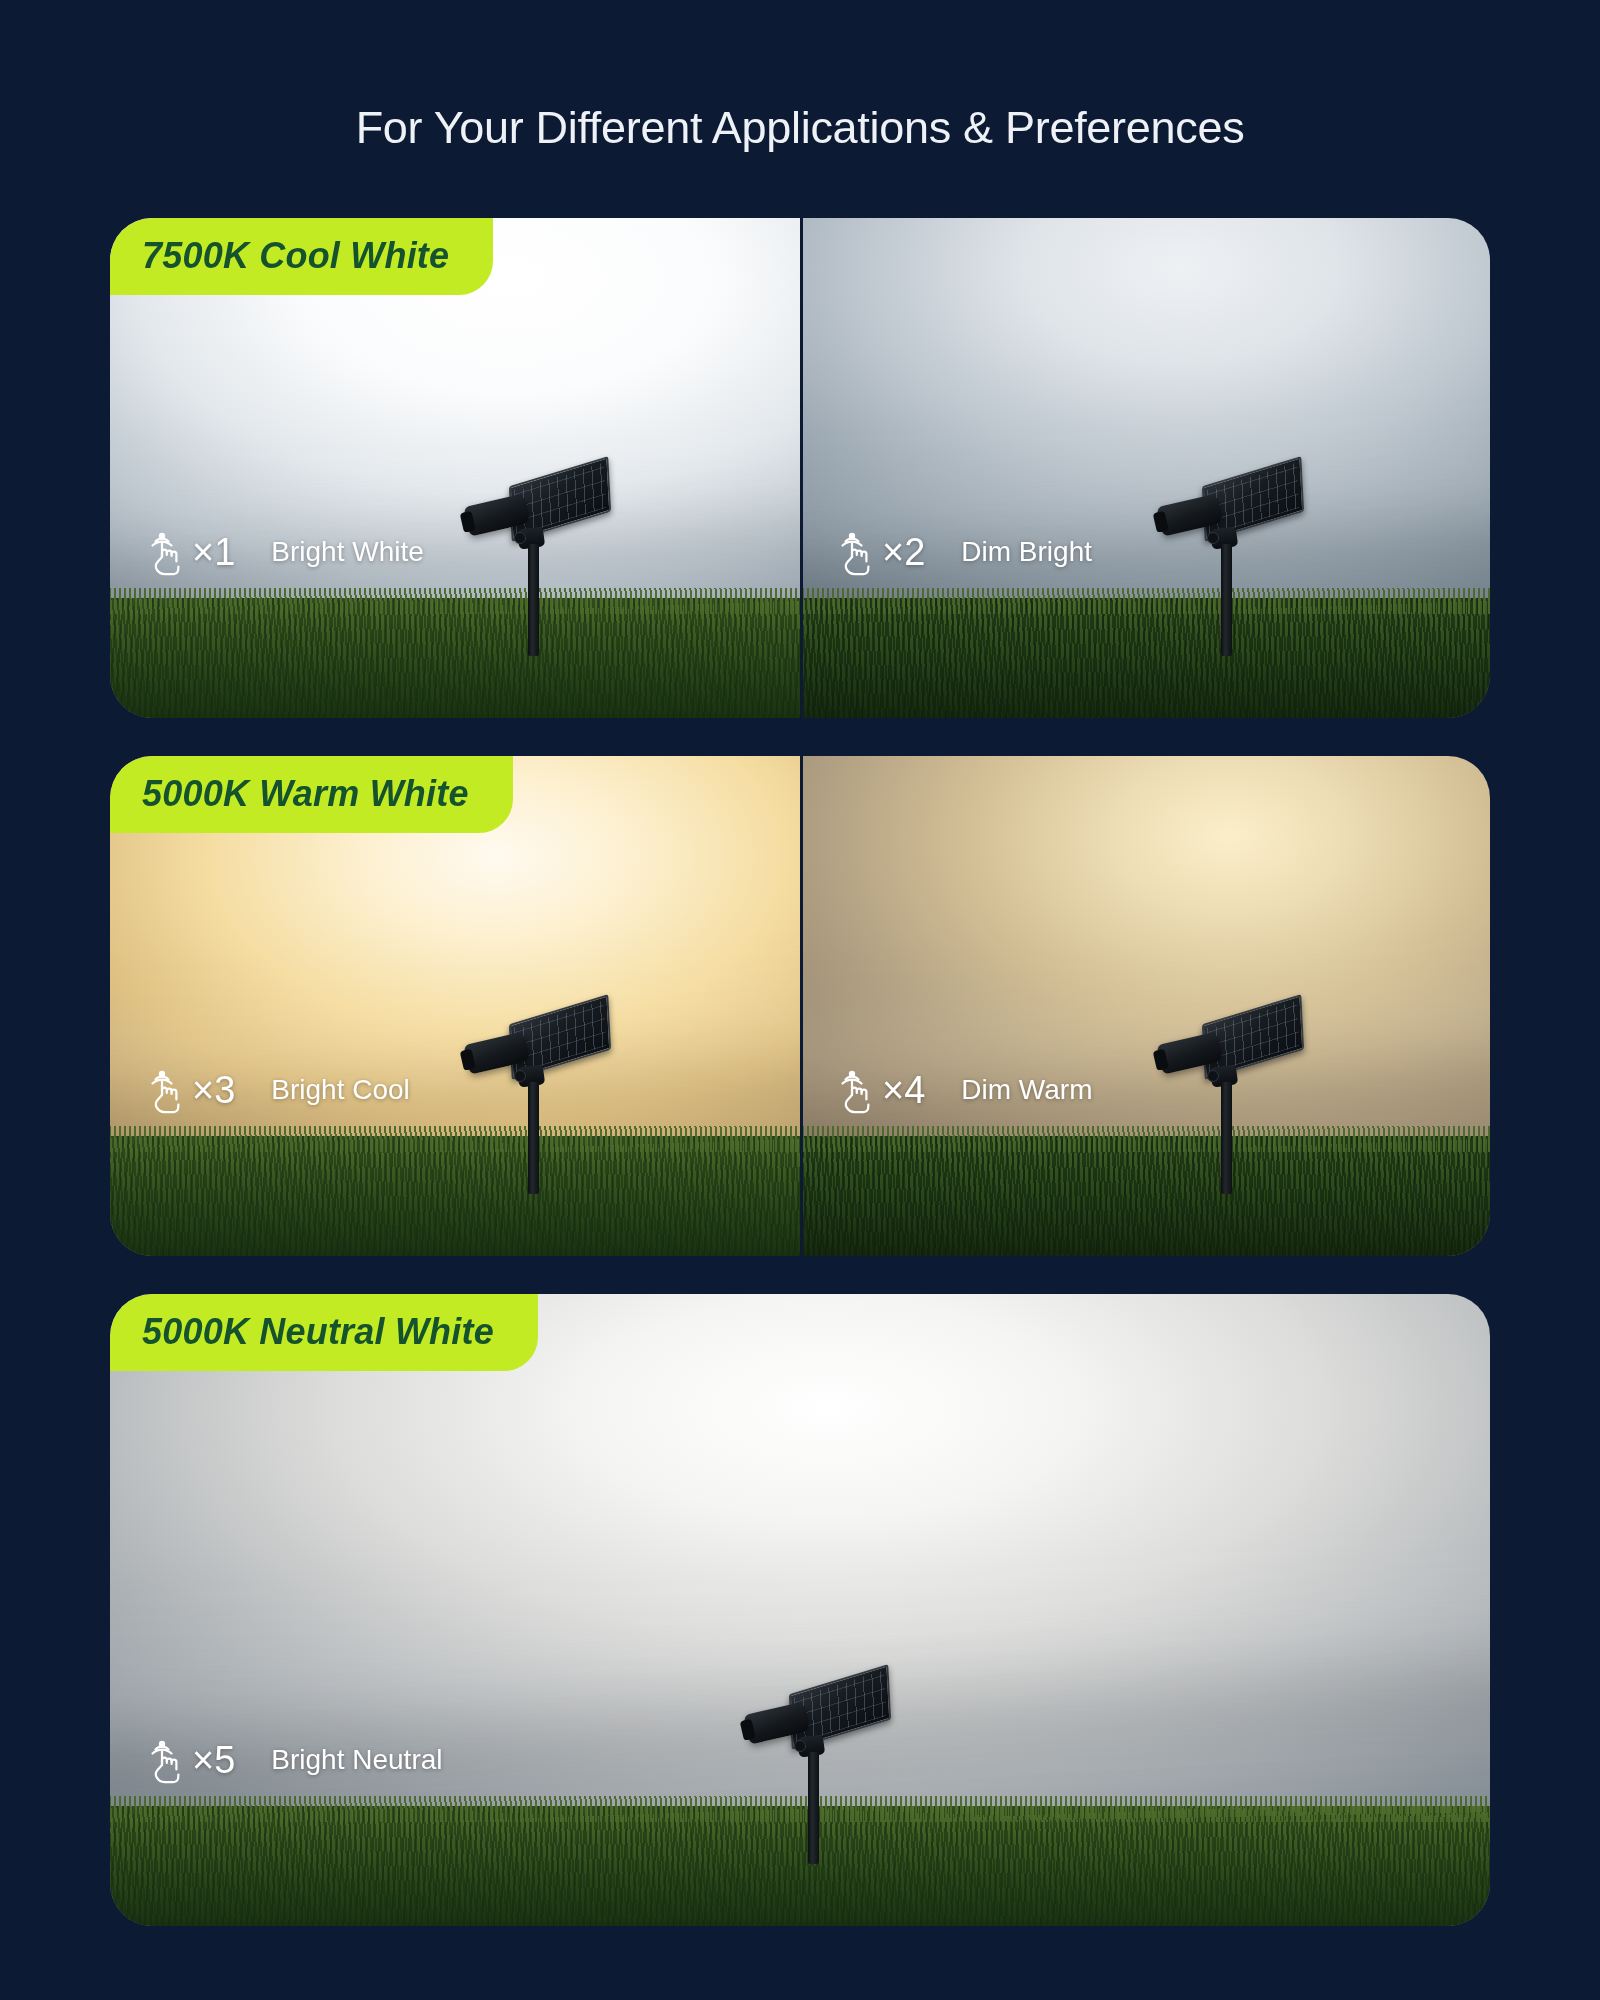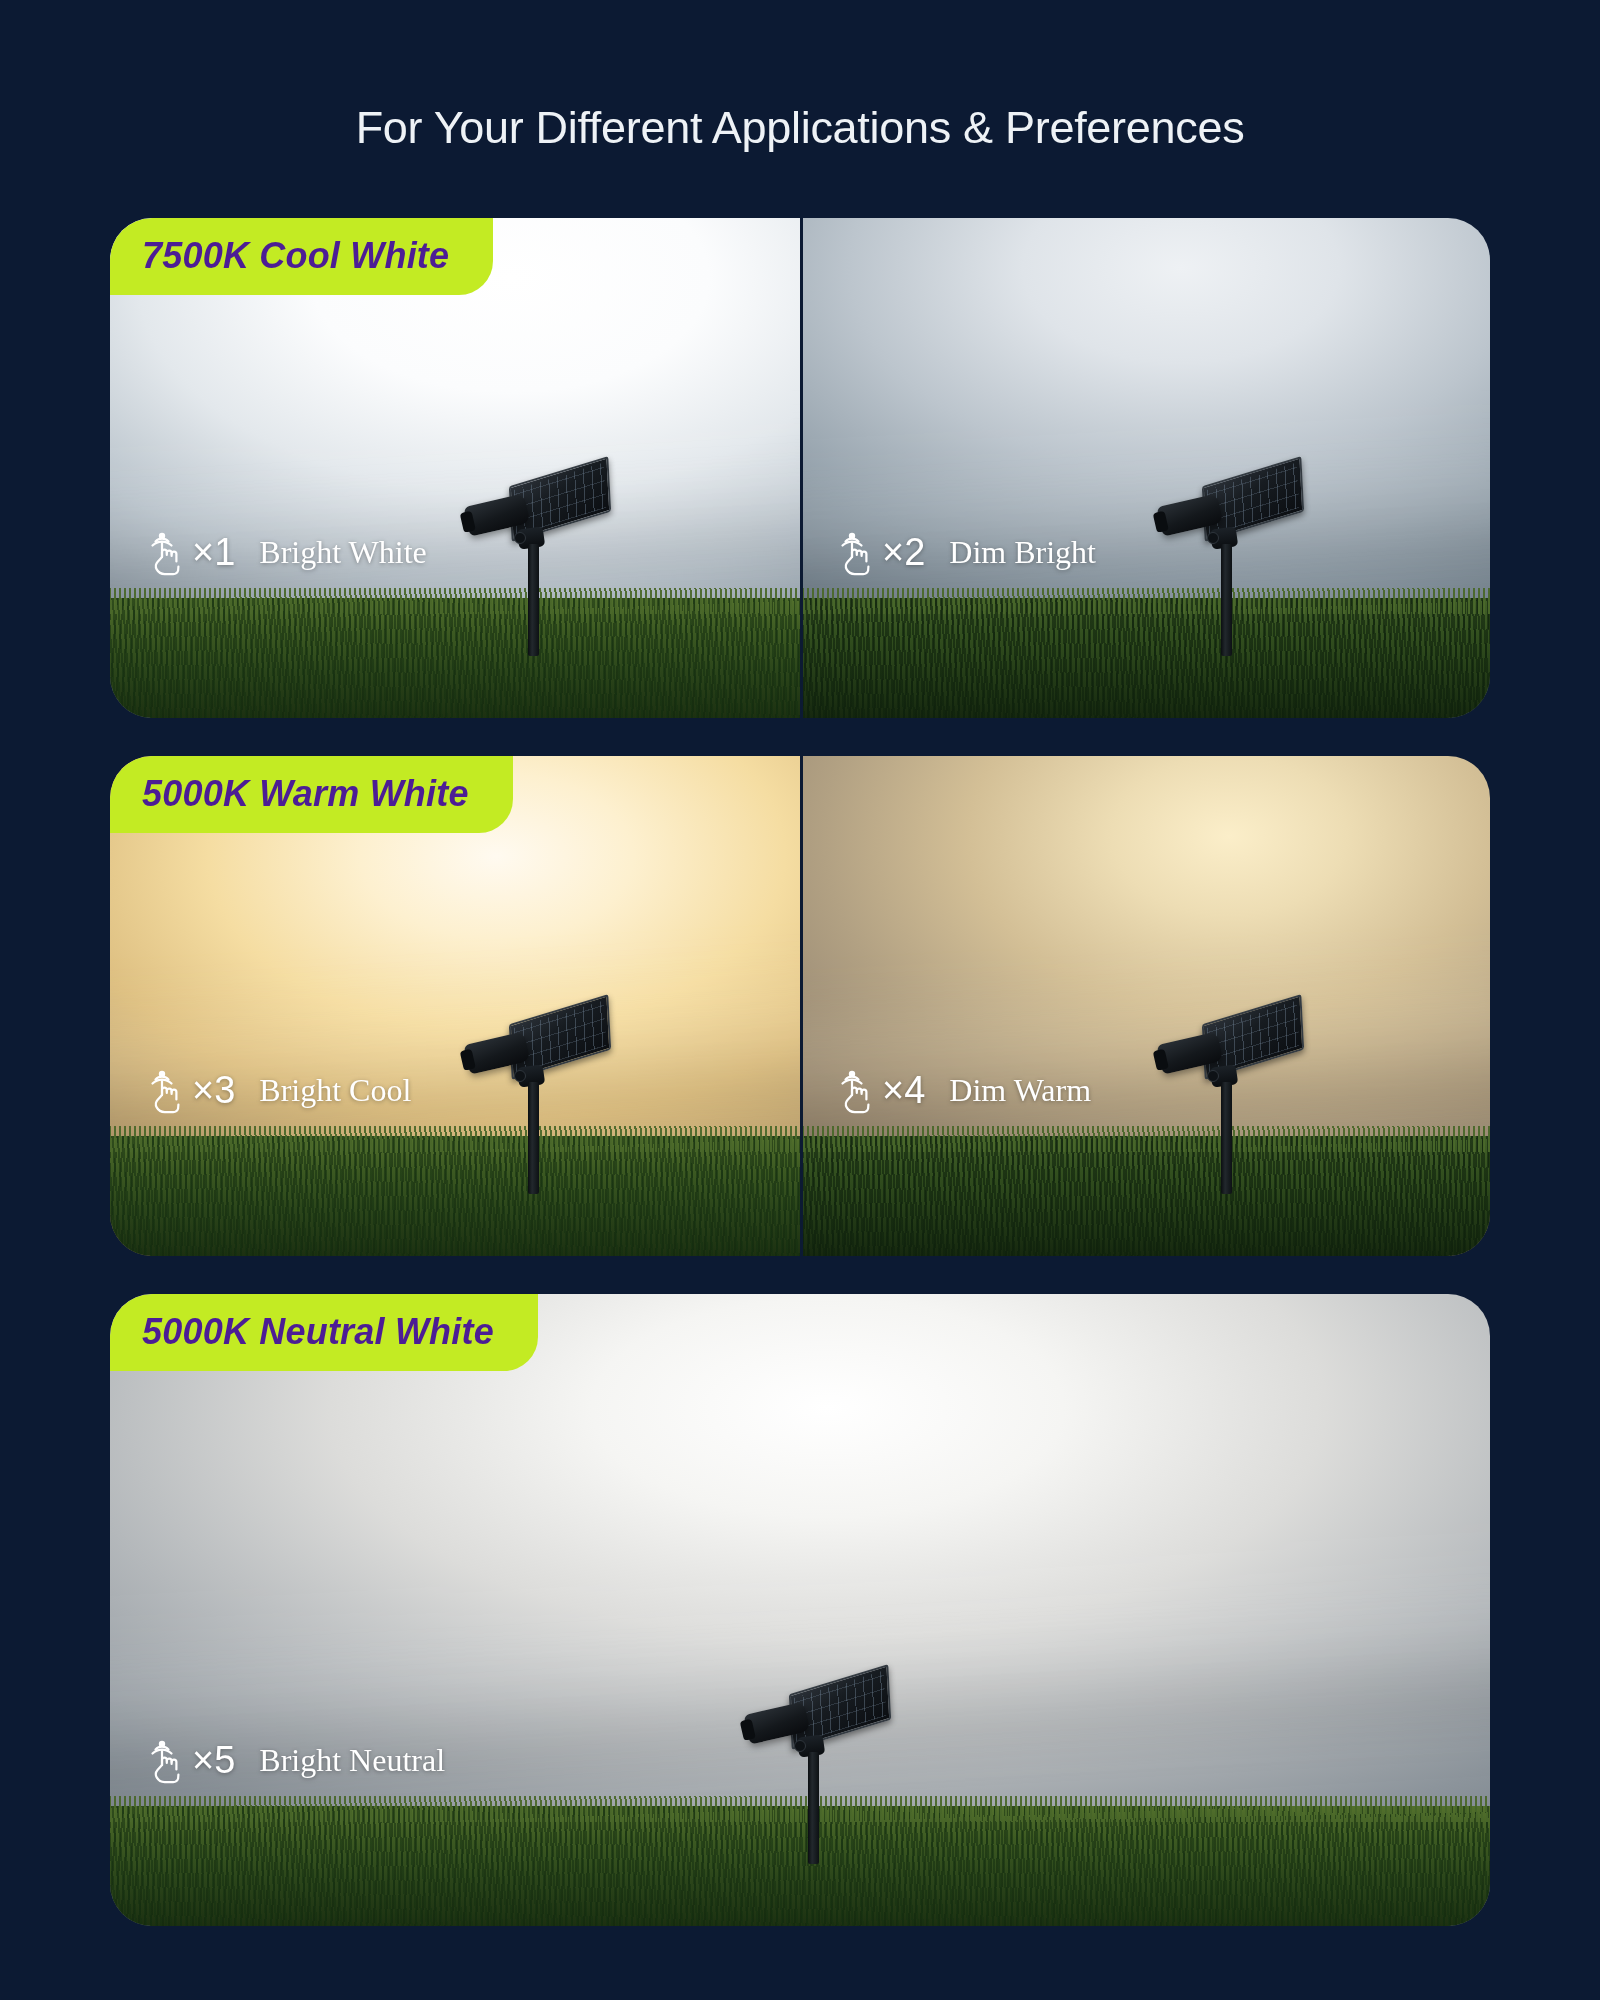--- a/index.html
+++ b/index.html
@@ -229,7 +229,7 @@
     top: 0;
     z-index: 6;
     background: #c3eb23;
-    color: #4c1d95;
+    color: #14532d;
     font-size: 36px;
     font-weight: 700;
     font-style: italic;

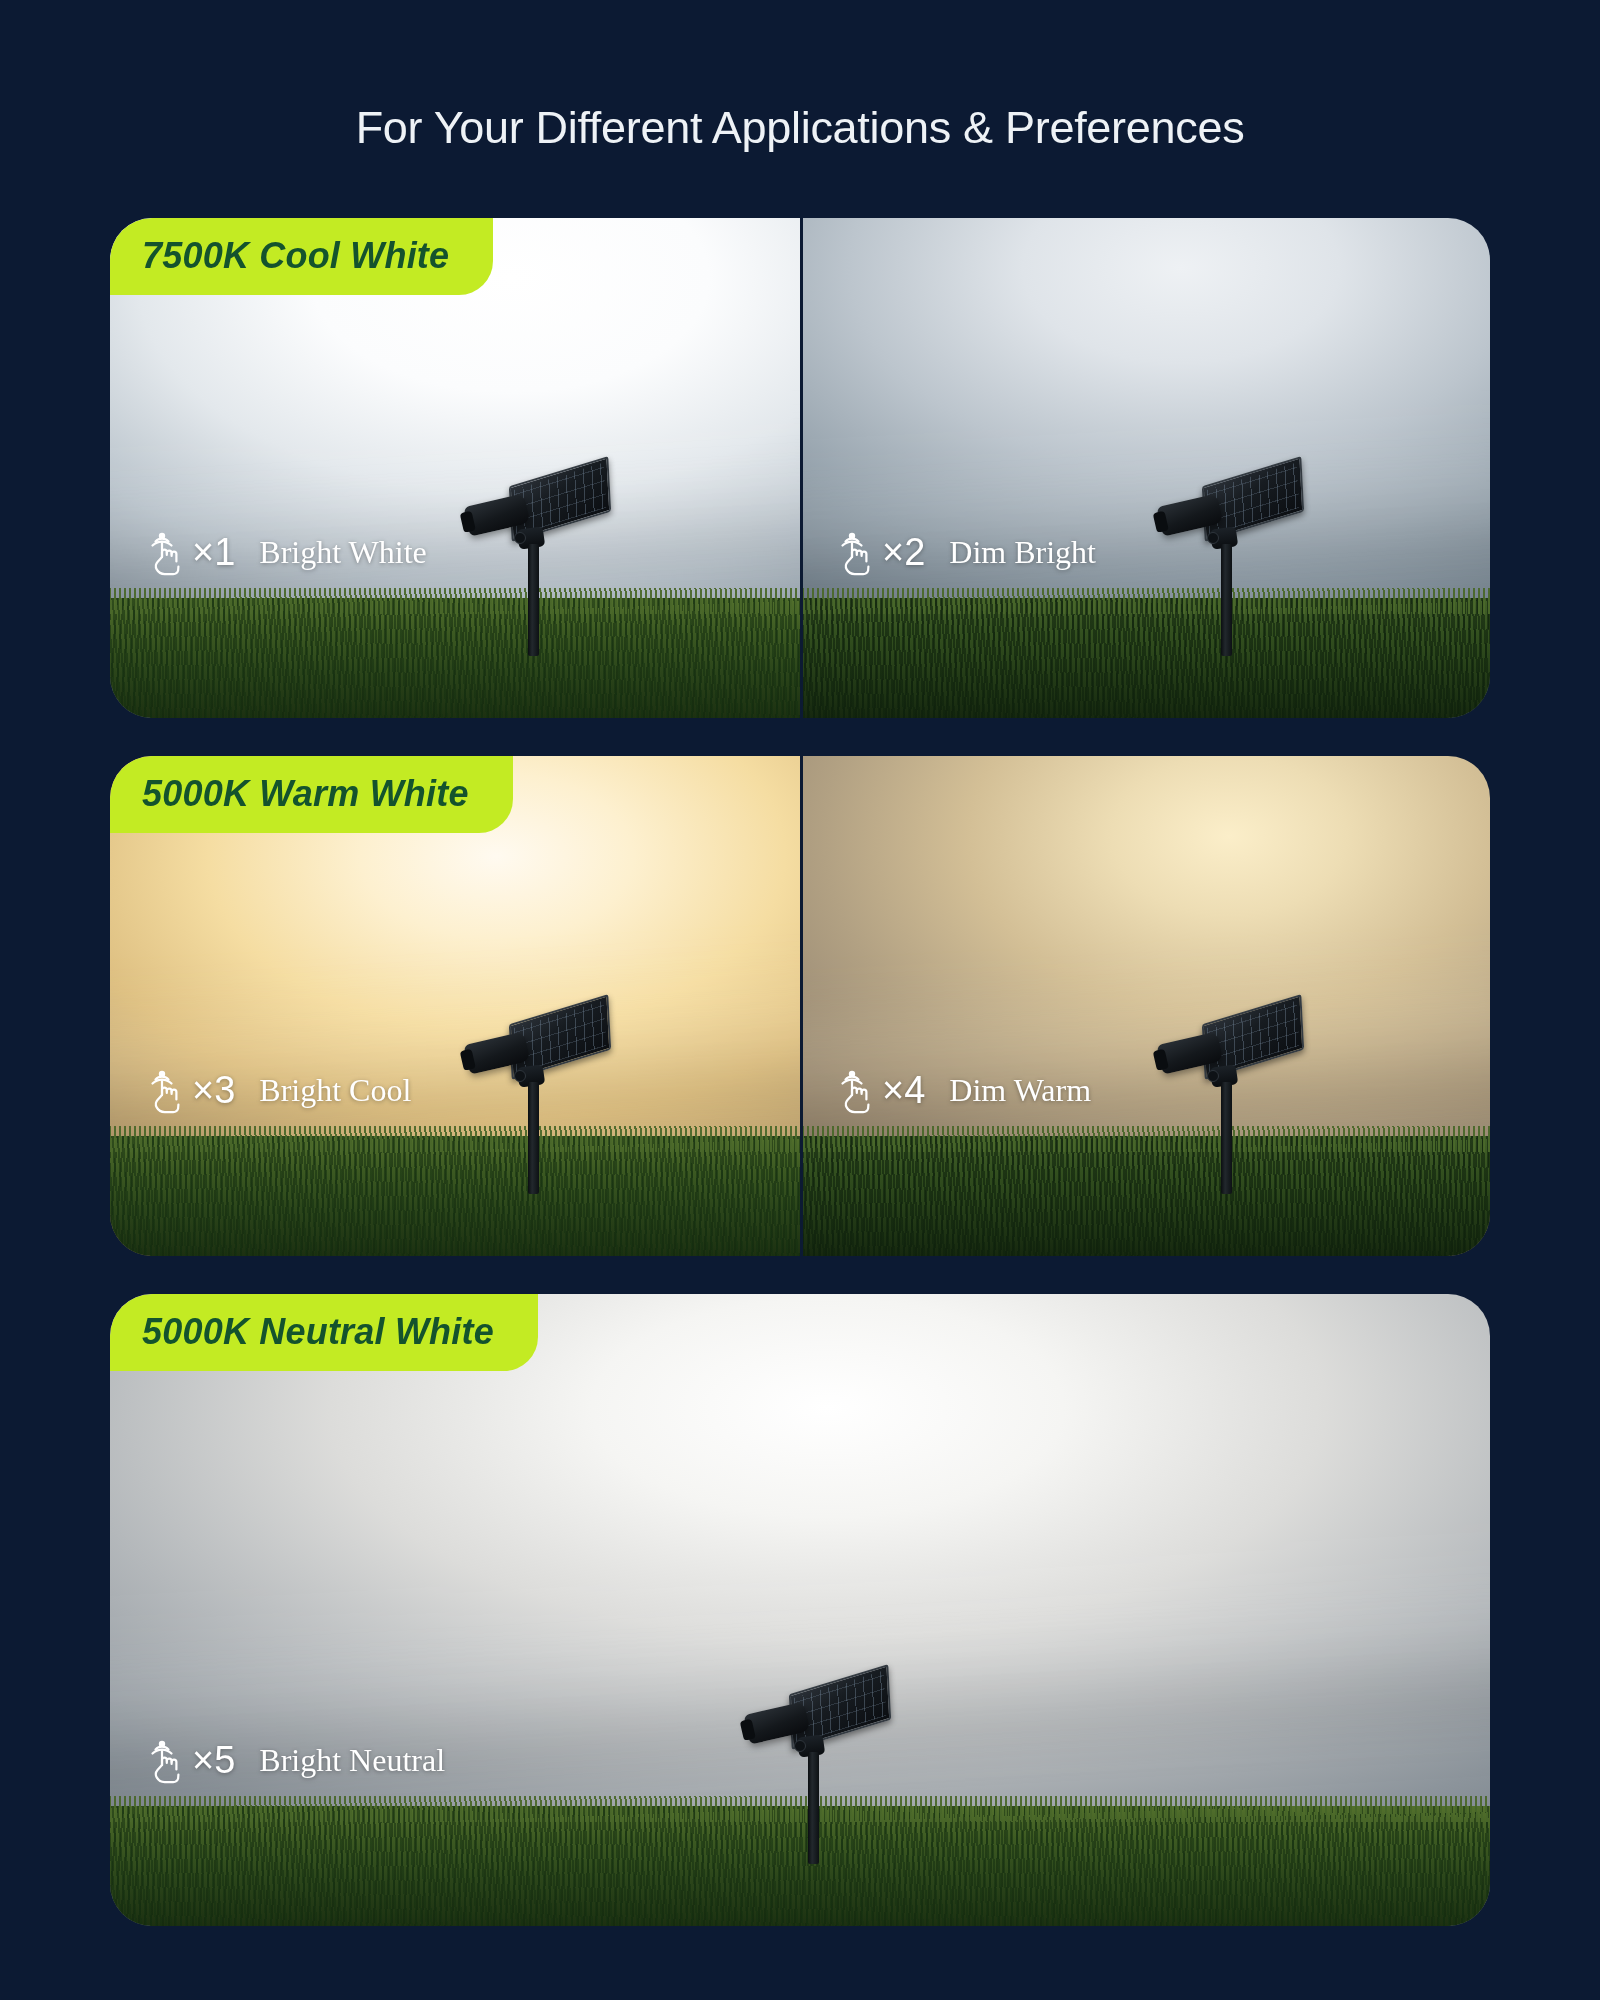--- a/index.html
+++ b/index.html
@@ -266,9 +266,8 @@
     letter-spacing: 0px;
   }
   .tap-text {
-    margin-left: 20px;
-    font-size: 32px;
-    font-family: Liberation Serif, serif;
+    margin-left: 32px;
+    font-size: 28px;
   }
 
   .tap-label.right {

